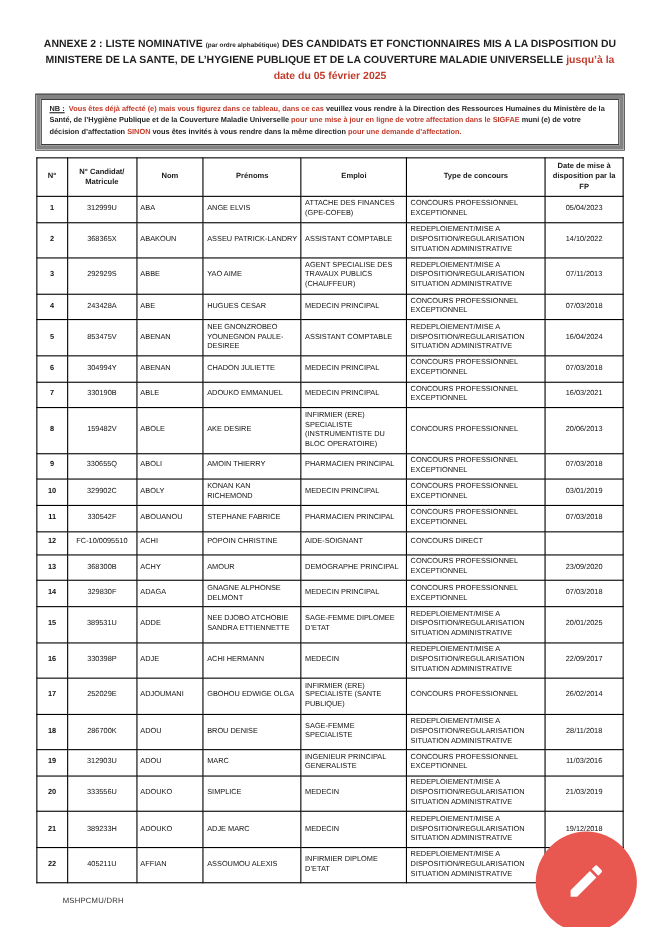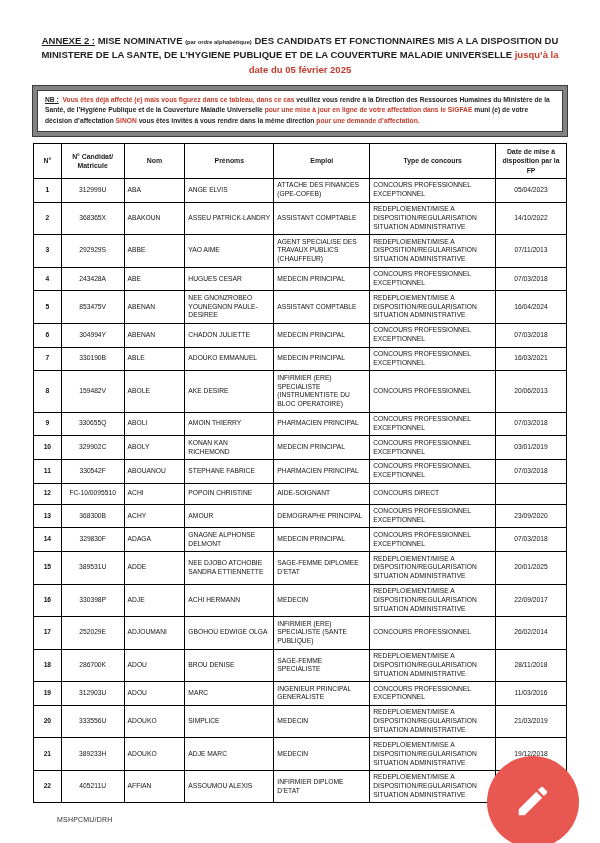--- a/index.html
+++ b/index.html
@@ -21,7 +21,7 @@
     line-height: 1.5;
     color: #1f1f1f;
   }
-  .doc-title .underlined { text-decoration: underline; }
+  .doc-title .underlined { }
   .doc-title .tiny { font-size: 5.8px; }
   .red-text { color: #c23b2a; }
 

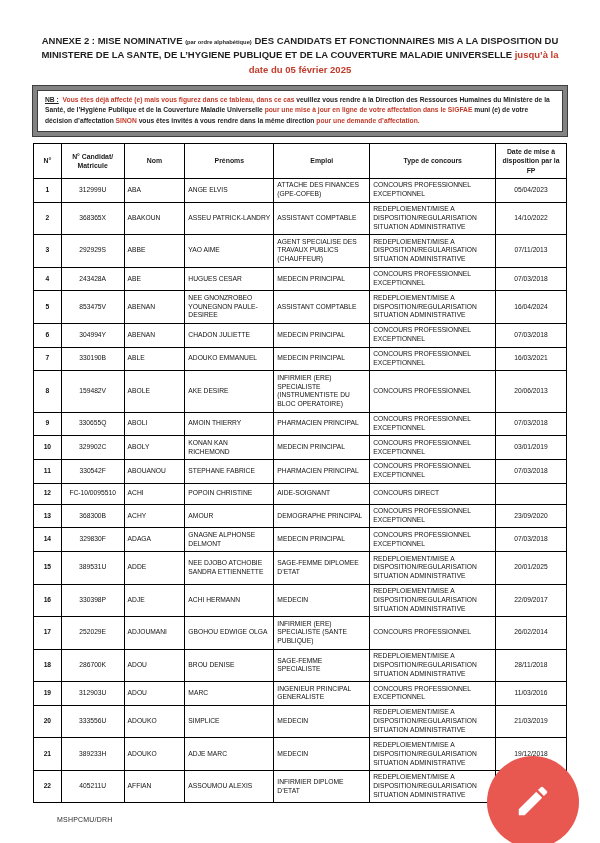--- a/index.html
+++ b/index.html
@@ -99,7 +99,7 @@
 
   <div class="doc-title">
     <span class="underlined">ANNEXE 2 :</span>
-    <span>MISE NOMINATIVE</span>
+    <span>LISTE NOMINATIVE</span>
     <span class="tiny">(par ordre alphabétique)</span>
     <span>DES CANDIDATS ET FONCTIONNAIRES MIS A LA DISPOSITION DU MINISTERE DE LA SANTE, DE L’HYGIENE PUBLIQUE ET DE LA COUVERTURE MALADIE UNIVERSELLE</span>
     <span class="red-text">jusqu’à la date du 05 février 2025</span>

